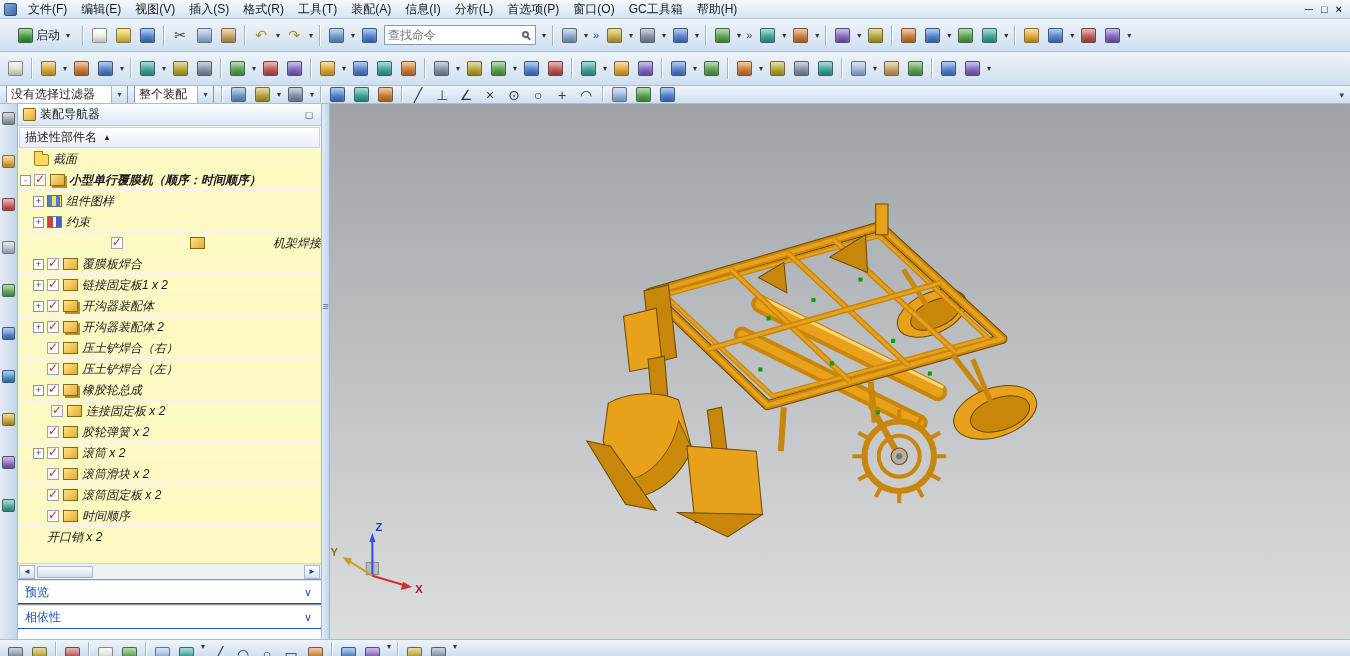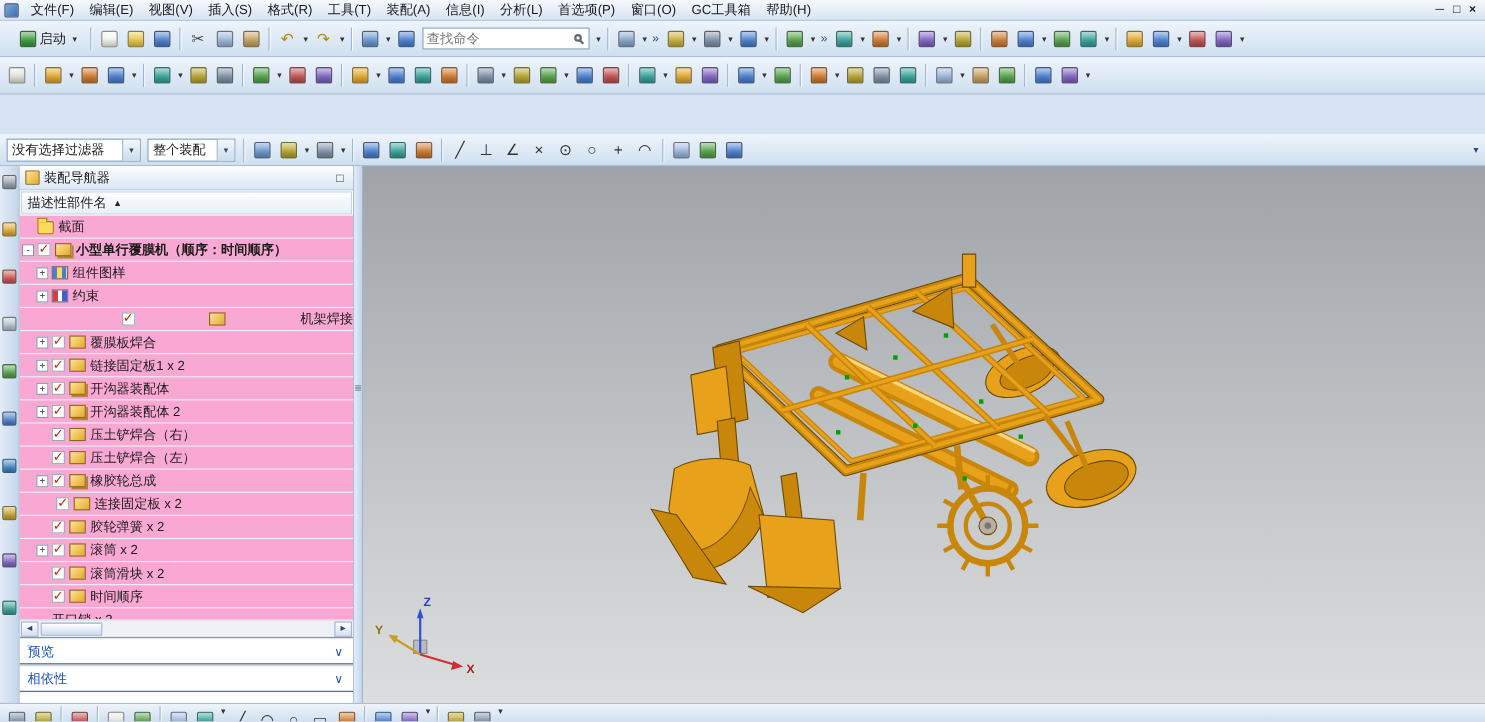--- a/index.html
+++ b/index.html
@@ -19,7 +19,7 @@
   .toolbar { display:flex; align-items:center; background:linear-gradient(#eef4fb,#cfdff0); border-bottom:1px solid #a8bdd6; padding:0 3px; flex:none; white-space:nowrap; overflow:hidden; }
   .toolbar.r1 { height:33px;padding-left:12px; }
   .toolbar.r2 { height:34px; }
-  .toolbar.r3 { height:29px;margin-top:36px; }
+  .toolbar.r3 { height:18px; }
   .toolbar.bbar { height:17px; border-top:1px solid #a8bdd6; border-bottom:none; align-items:flex-start; padding-top:2px; }
   .tbi { width:24px; height:24px; display:inline-flex; align-items:center; justify-content:center; border:1px solid transparent; border-radius:2px; flex:none; cursor:default; }
   .cube { width:15px; height:15px; border:1px solid rgba(55,55,55,.55); border-radius:2px;

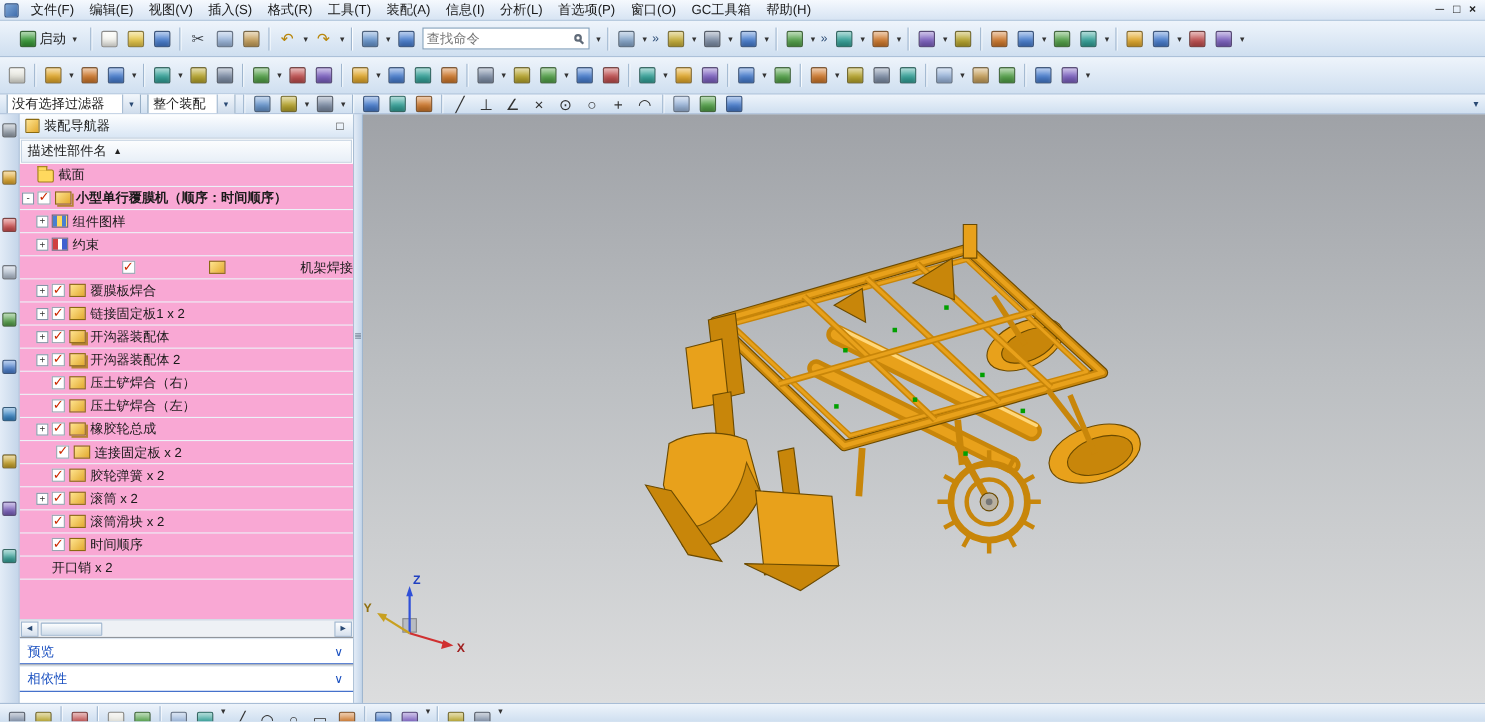--- a/index.html
+++ b/index.html
@@ -52,7 +52,7 @@
   .nt-btn { width:14px; text-align:center; color:#333; cursor:default; font-size:11px; }
   .nav-head { height:21px; display:flex; align-items:center; margin:1px; padding:0 5px; background:linear-gradient(#fcfdfe,#e8eff7); border:1px solid #c5d3e2; flex:none; cursor:default; }
   .nav-head .sort { font-size:8px; color:#222; margin-left:6px; }
-  .tree { flex:1; overflow:hidden; background:#f9a8d4; }
+  .tree { flex:1; overflow:hidden; background:#fef9c3;font-style:italic; }
   .row { display:flex; align-items:center; height:21px; border-bottom:1px solid #edf2f8; white-space:nowrap; overflow:hidden; cursor:default; }
   .exp { width:11px; height:11px; border:1px solid #8794a8; background:#fff; font-size:9px; line-height:9px; text-align:center; color:#333; margin-right:3px; flex:none; }
   .exp-sp { width:14px; flex:none; }

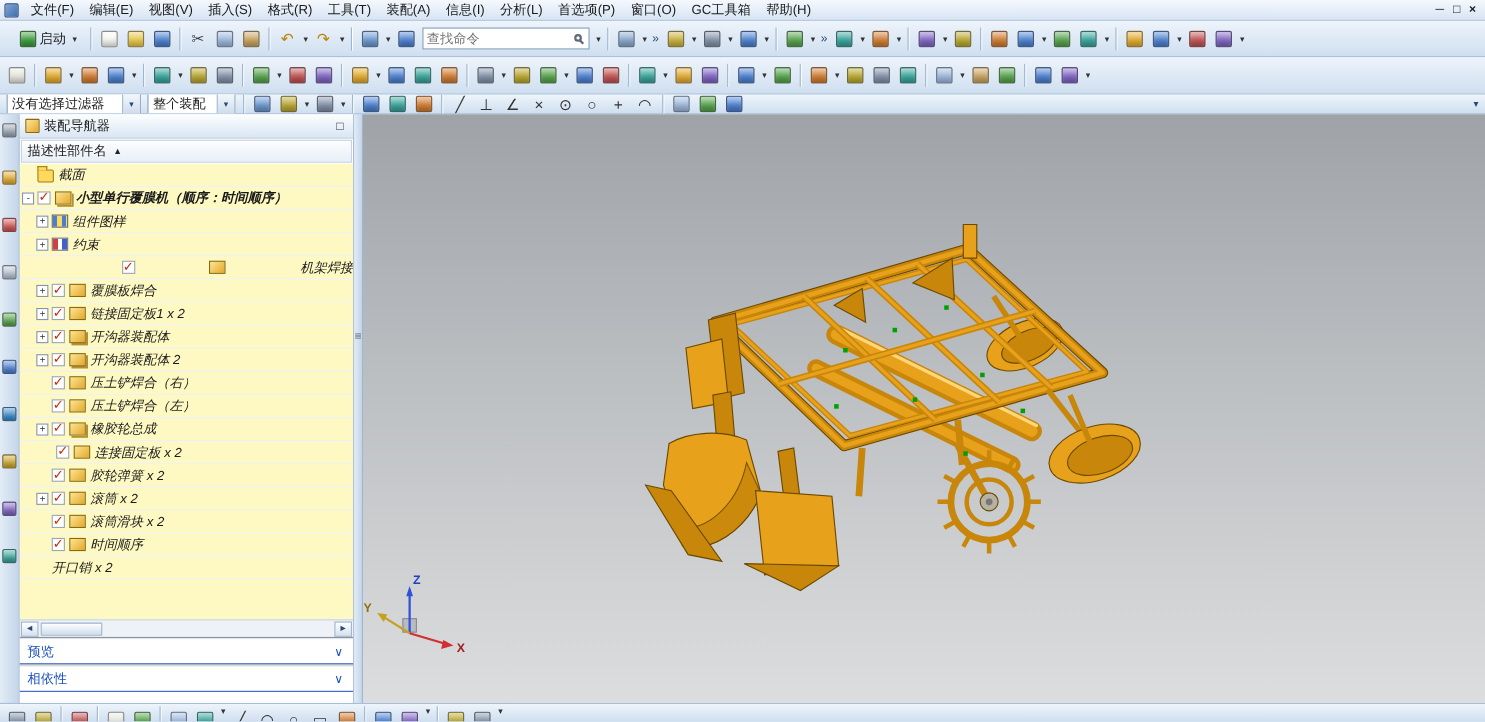--- a/index.html
+++ b/index.html
@@ -573,6 +573,12 @@
             <span class="exp-sp"></span>
             <span class="chk on"></span>
             <span class="nico part"></span>
+            <span class="tlabel">滚筒固定板 x 2</span>
+          </div>
+          <div class="row" style="padding-left: 15px;">
+            <span class="exp-sp"></span>
+            <span class="chk on"></span>
+            <span class="nico part"></span>
             <span class="tlabel">时间顺序</span>
           </div>
           <div class="row" style="padding-left: 15px;">

